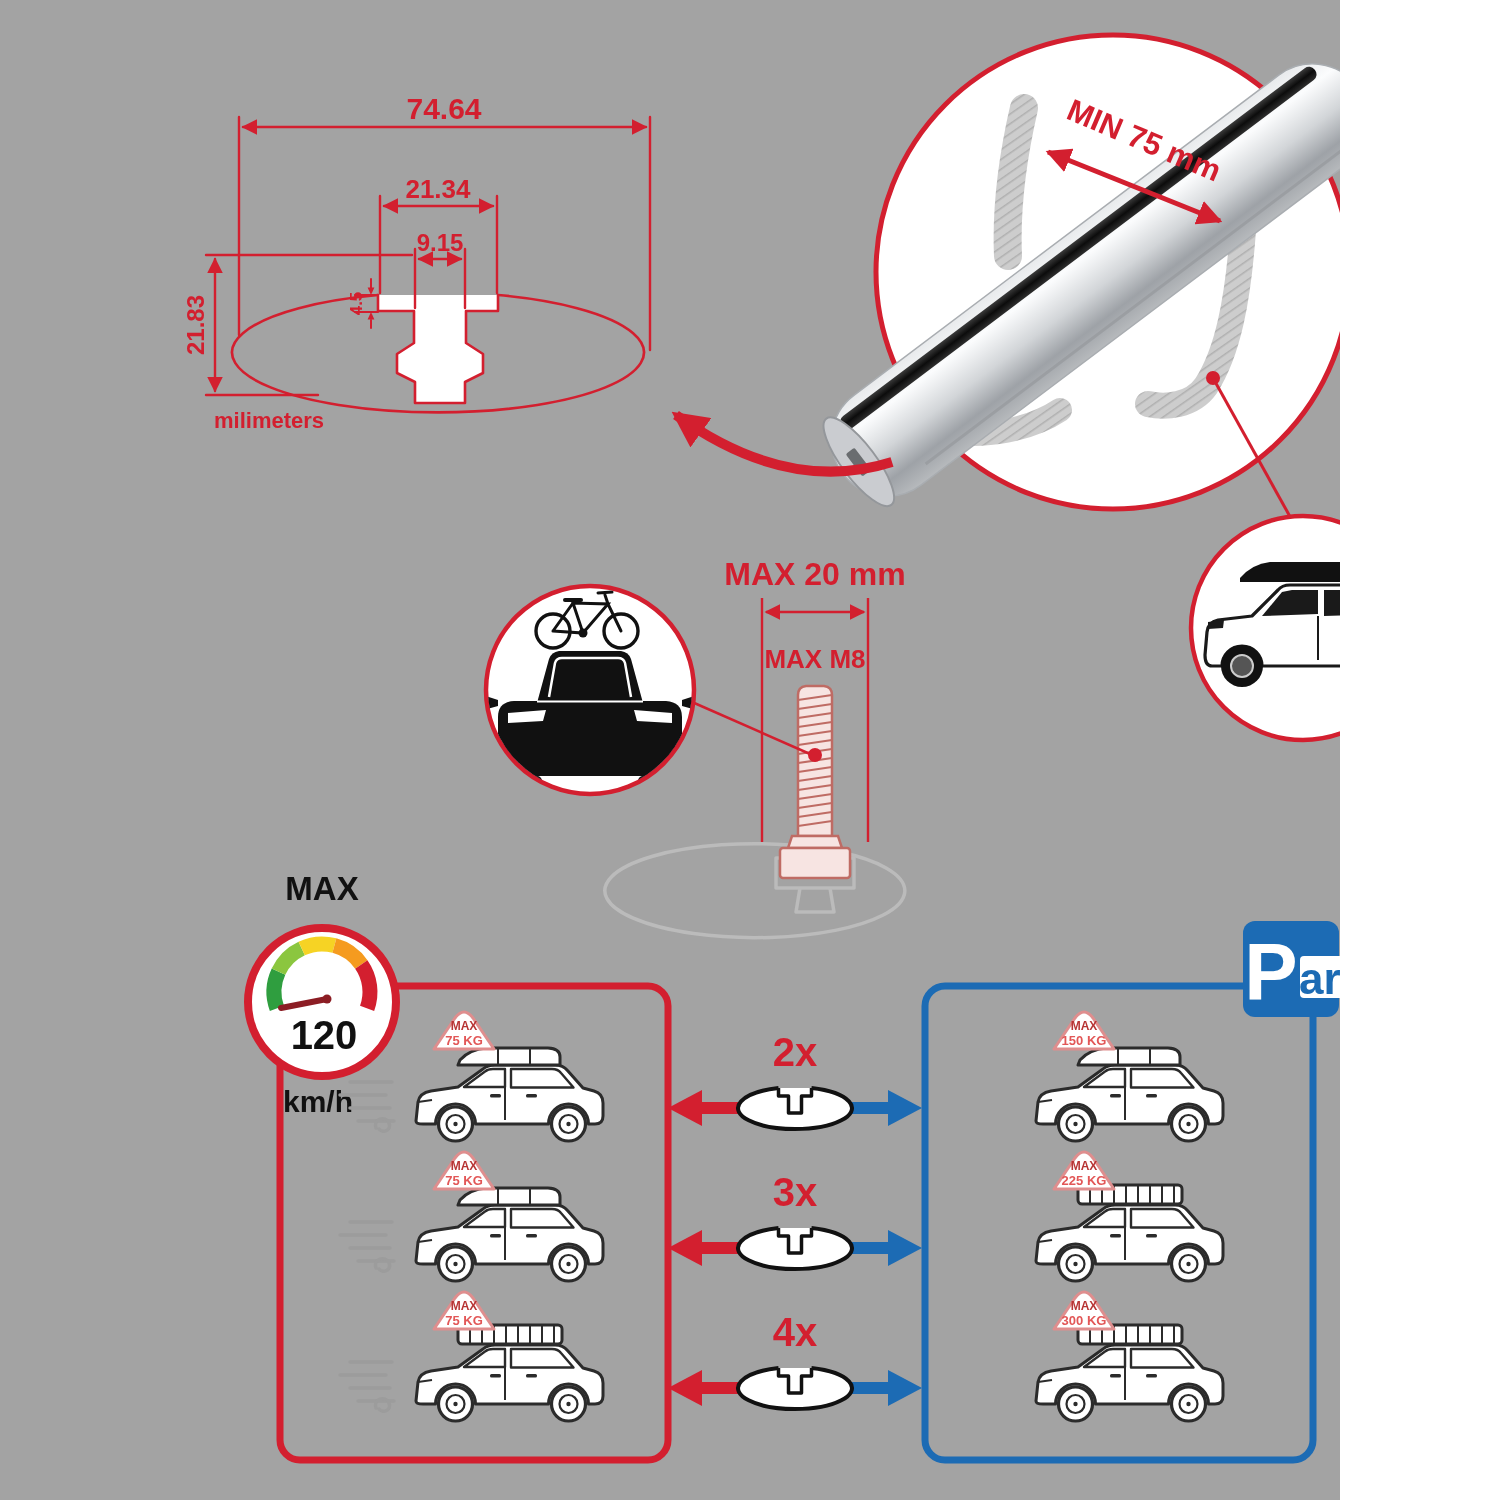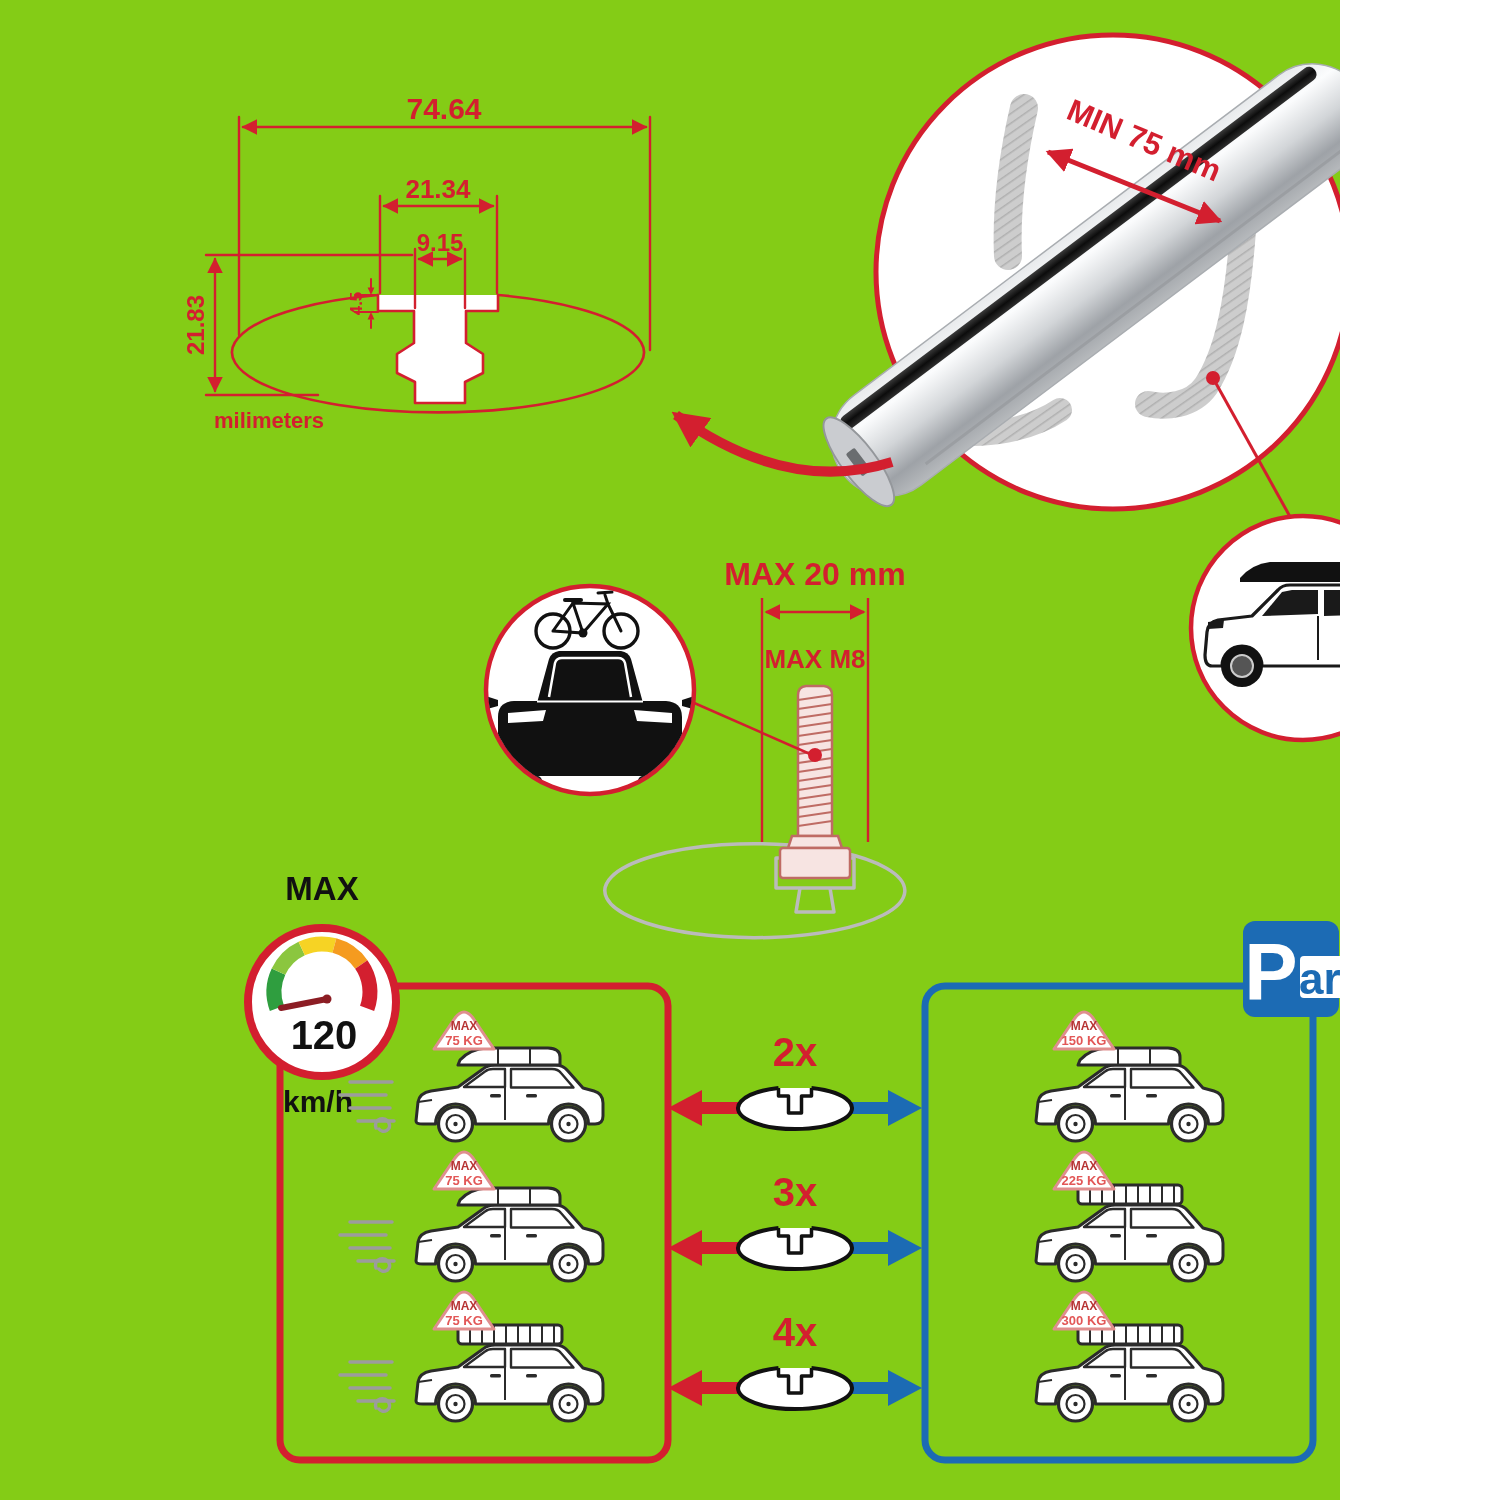--- a/index.html
+++ b/index.html
@@ -3,7 +3,7 @@
 <meta charset="utf-8">
 <style>
   html,body{margin:0;padding:0;background:#fff;}
-  .canvas{position:relative;width:1340px;height:1500px;background:#84cc16;overflow:hidden;}
+  .canvas{position:relative;width:1340px;height:1500px;background:#a3a3a3;overflow:hidden;}
   svg text{font-family:"Liberation Sans", sans-serif;font-weight:700;}
   .red-t{fill:#d31f2f;}
   .blk-t{fill:#111;}

